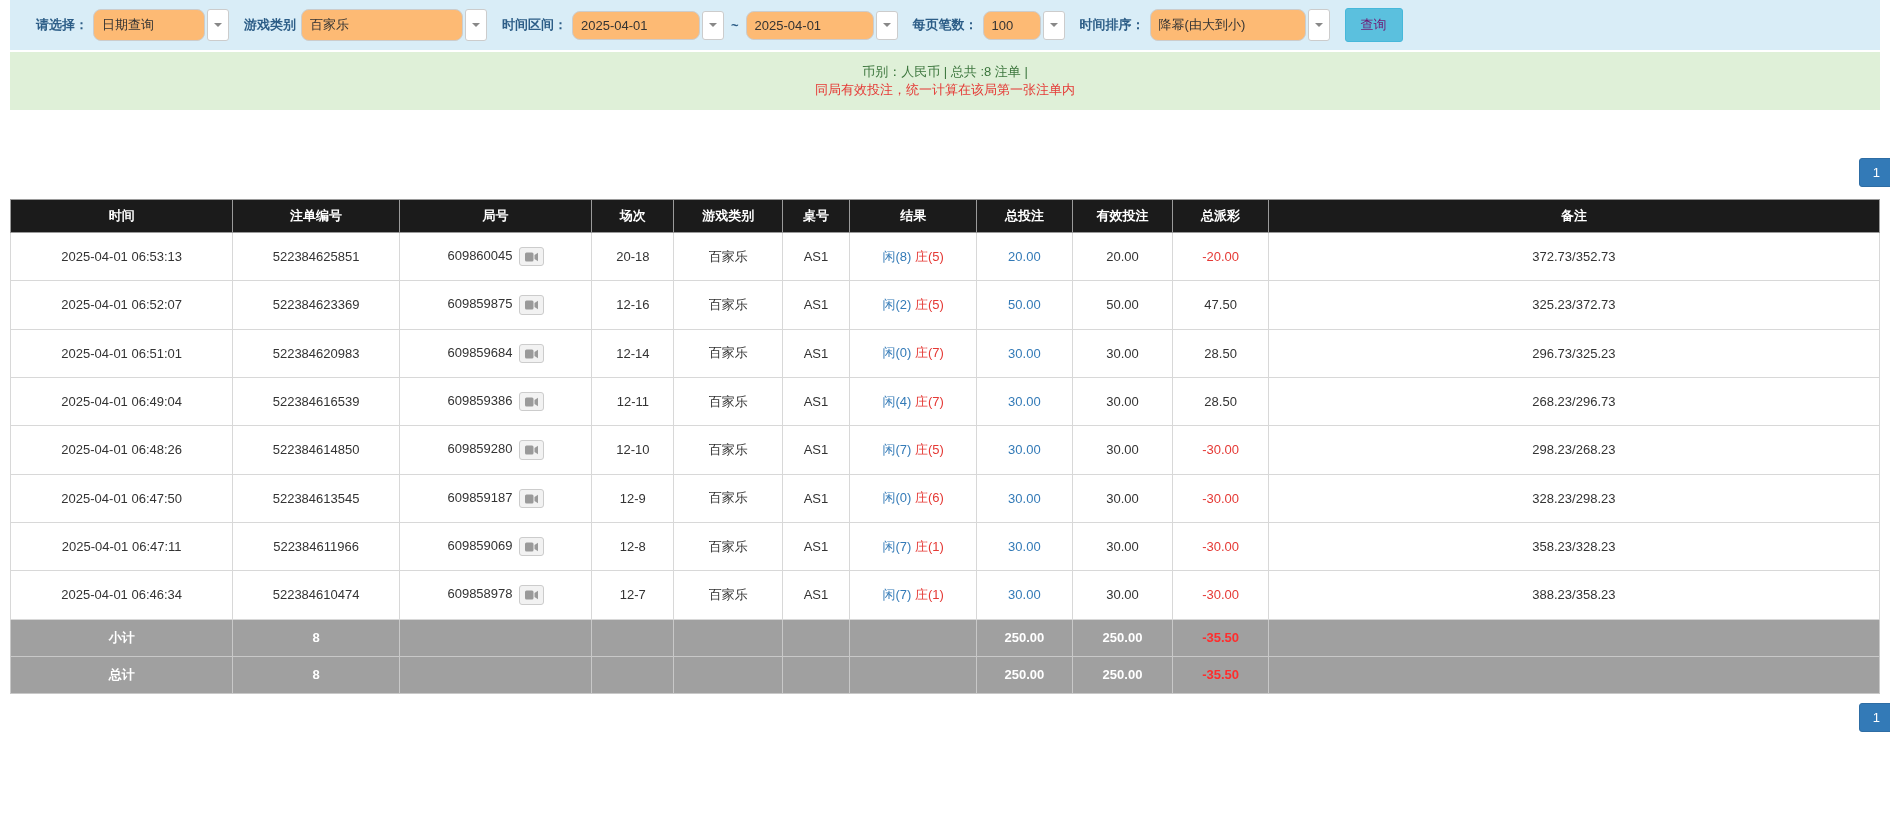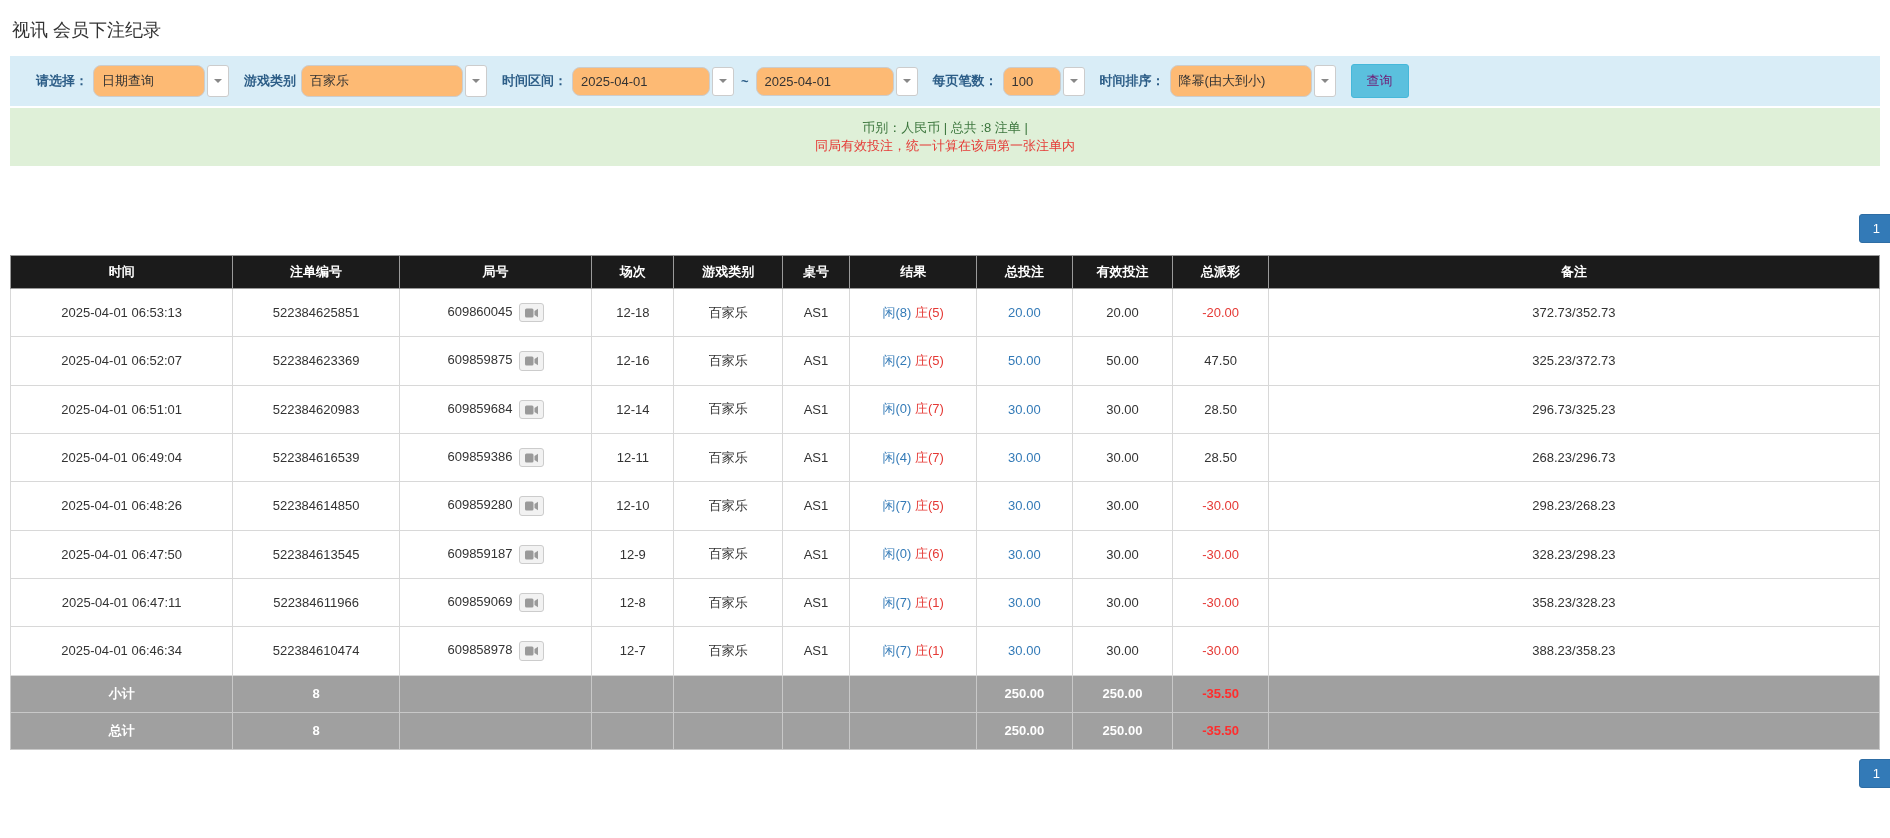--- a/index.html
+++ b/index.html
@@ -164,7 +164,6 @@
 
 <div class="page" data-interactable="false">
 
-  <h1 class="page-title" data-interactable="false">视讯 会员下注纪录</h1>
 
   <div class="filter-bar" data-interactable="false">
     <span class="flabel first" data-interactable="false">请选择：</span>

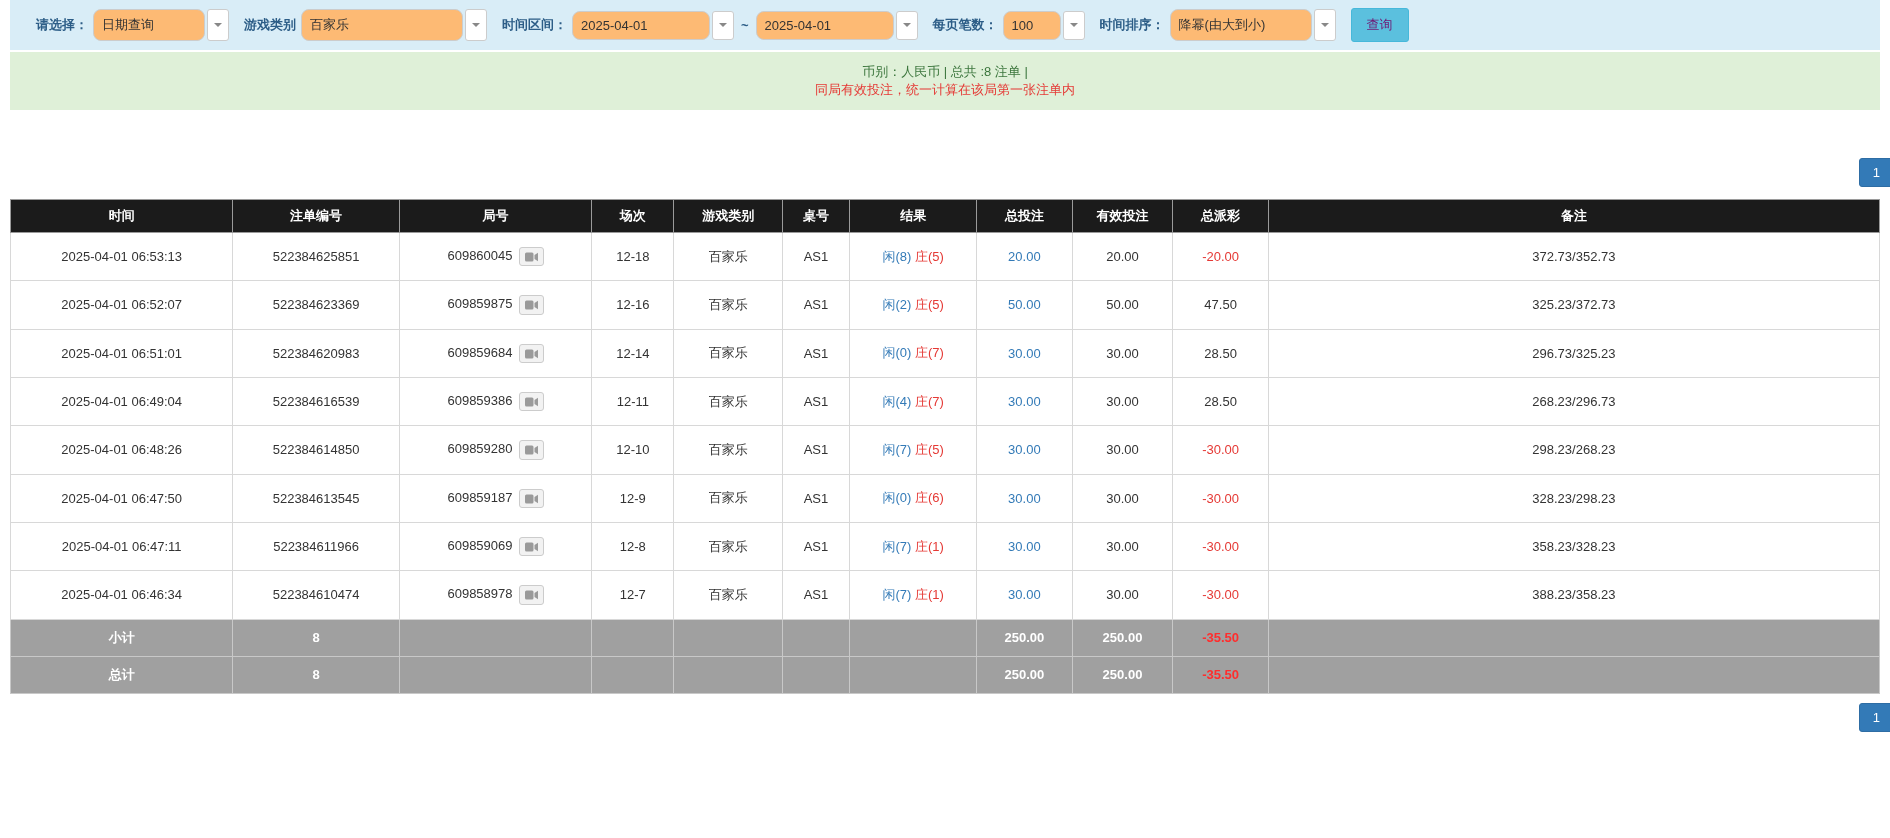--- a/index.html
+++ b/index.html
@@ -66,7 +66,7 @@
   }
   .c-query  { width: 112px; }
   .c-game   { width: 162px; }
-  .c-date   { width: 138px; }
+  .c-date   { width: 128px; }
   .c-size   { width: 58px; }
   .c-sort   { width: 142px; }
   .tilde { color: #2c5d87; font-weight: bold; margin: 0 2px; }

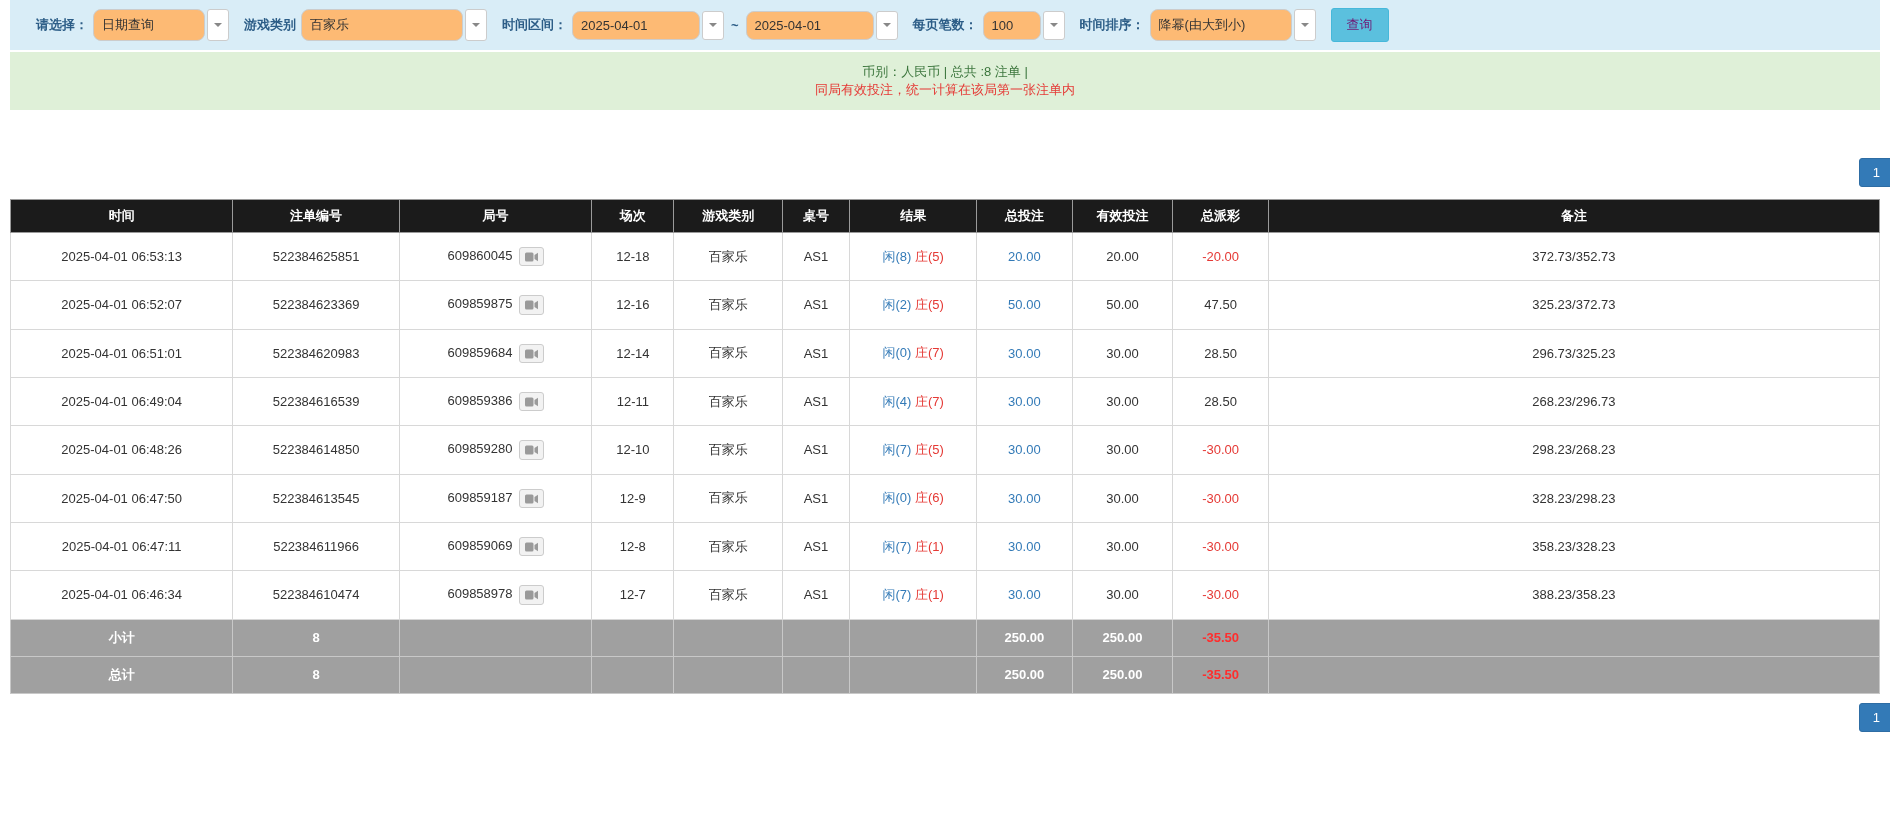--- a/index.html
+++ b/index.html
@@ -68,7 +68,7 @@
   .c-game   { width: 162px; }
   .c-date   { width: 128px; }
   .c-size   { width: 58px; }
-  .c-sort   { width: 142px; }
+  .c-sort   { width: 156px; }
   .tilde { color: #2c5d87; font-weight: bold; margin: 0 2px; }
   .search-btn {
     background: #5bc0de;

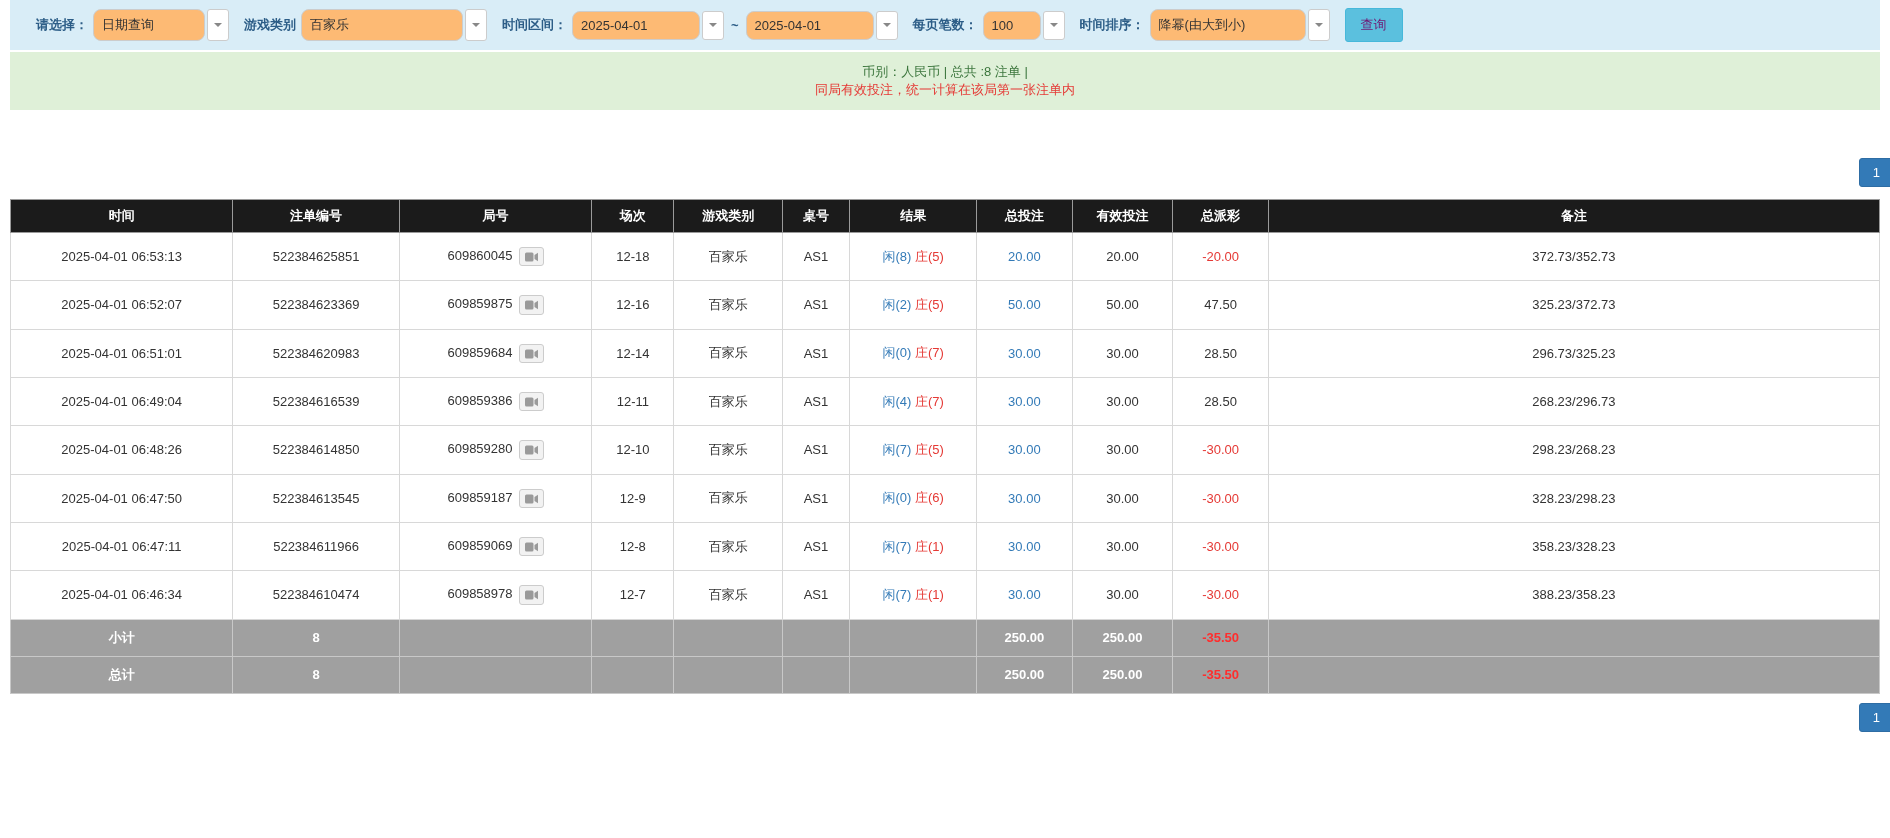--- a/index.html
+++ b/index.html
@@ -262,7 +262,7 @@
                 <rect x="0" y="0.5" width="8.5" height="9" rx="1.5" fill="#9a9a9a"></rect>
                 <path d="M9.5 3 L13 0.8 V9.2 L9.5 7 Z" fill="#9a9a9a"></path>
               </svg></button></td>
-          <td data-interactable="false">12-18</td>
+          <td data-interactable="false">20-18</td>
           <td data-interactable="false">百家乐</td>
           <td data-interactable="false">AS1</td>
           <td data-interactable="false"><span data-interactable="false" class="blue">闲(8)</span> <span data-interactable="false" class="red">庄(5)</span></td>

